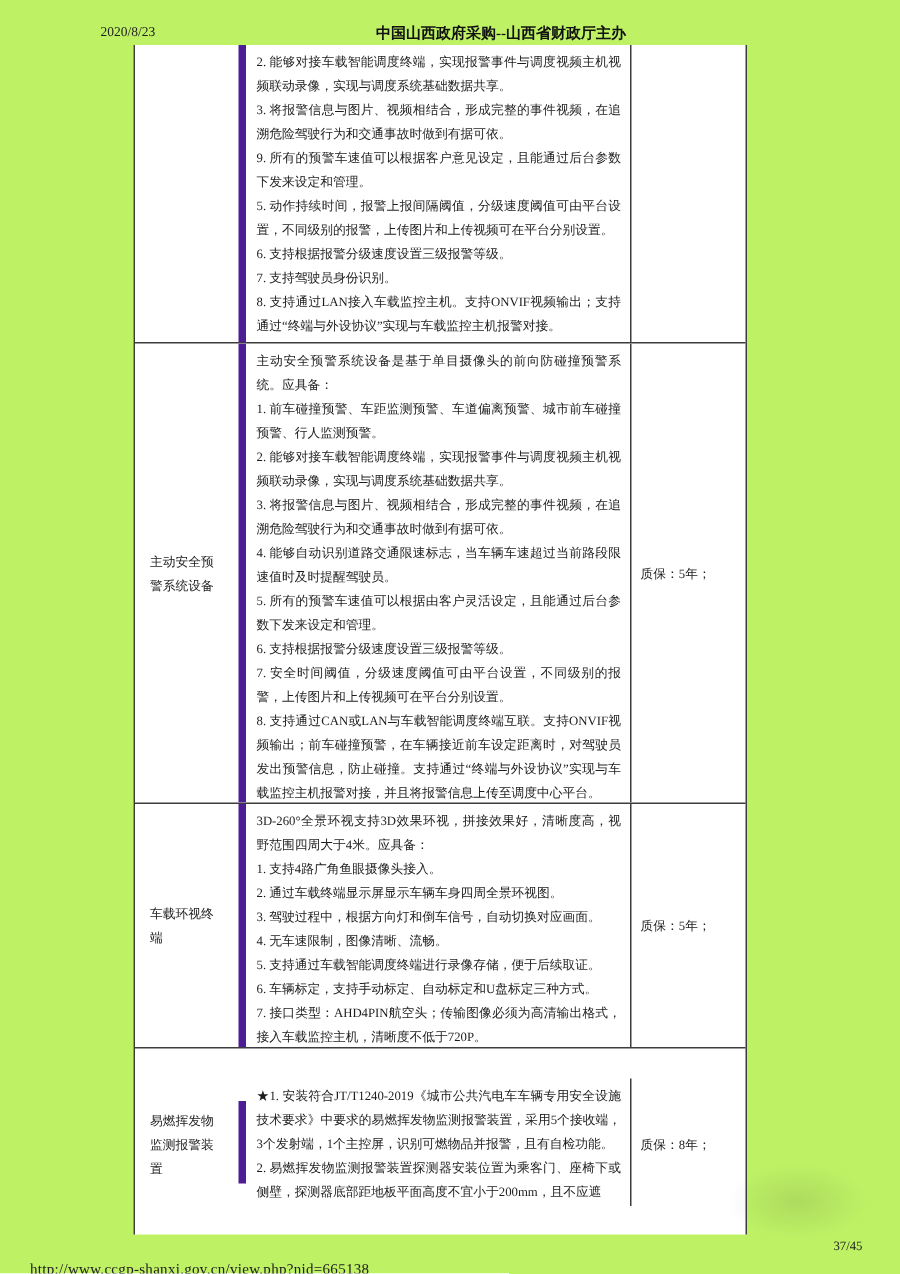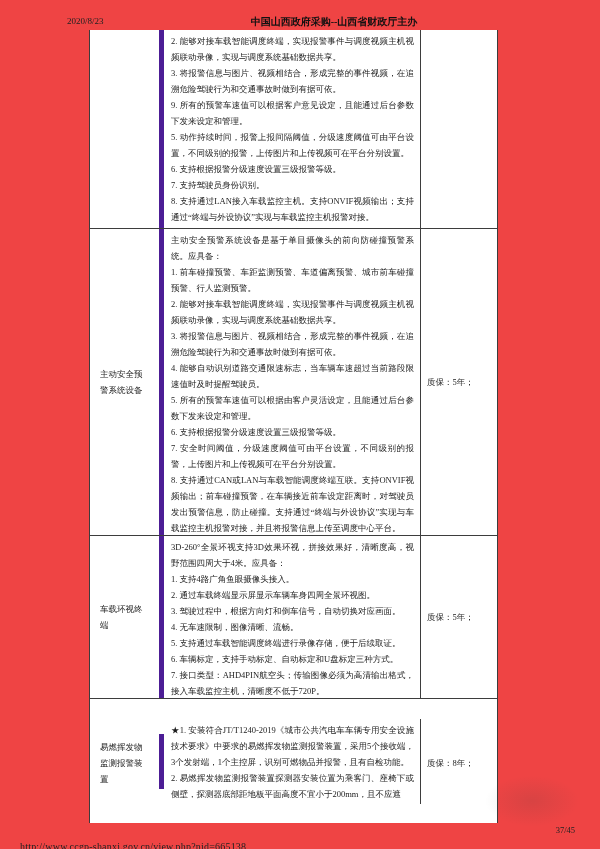--- a/index.html
+++ b/index.html
@@ -11,7 +11,7 @@
     position: relative;
     overflow: hidden;
   }
-  .page { position: absolute; inset: 0; background: #ef4444; }
+  .page { position: absolute; inset: 0; background: #bef264; }
 
   
   .hdr { position: absolute; top: 16px; left: 0; width: 100%; height: 16px; }

